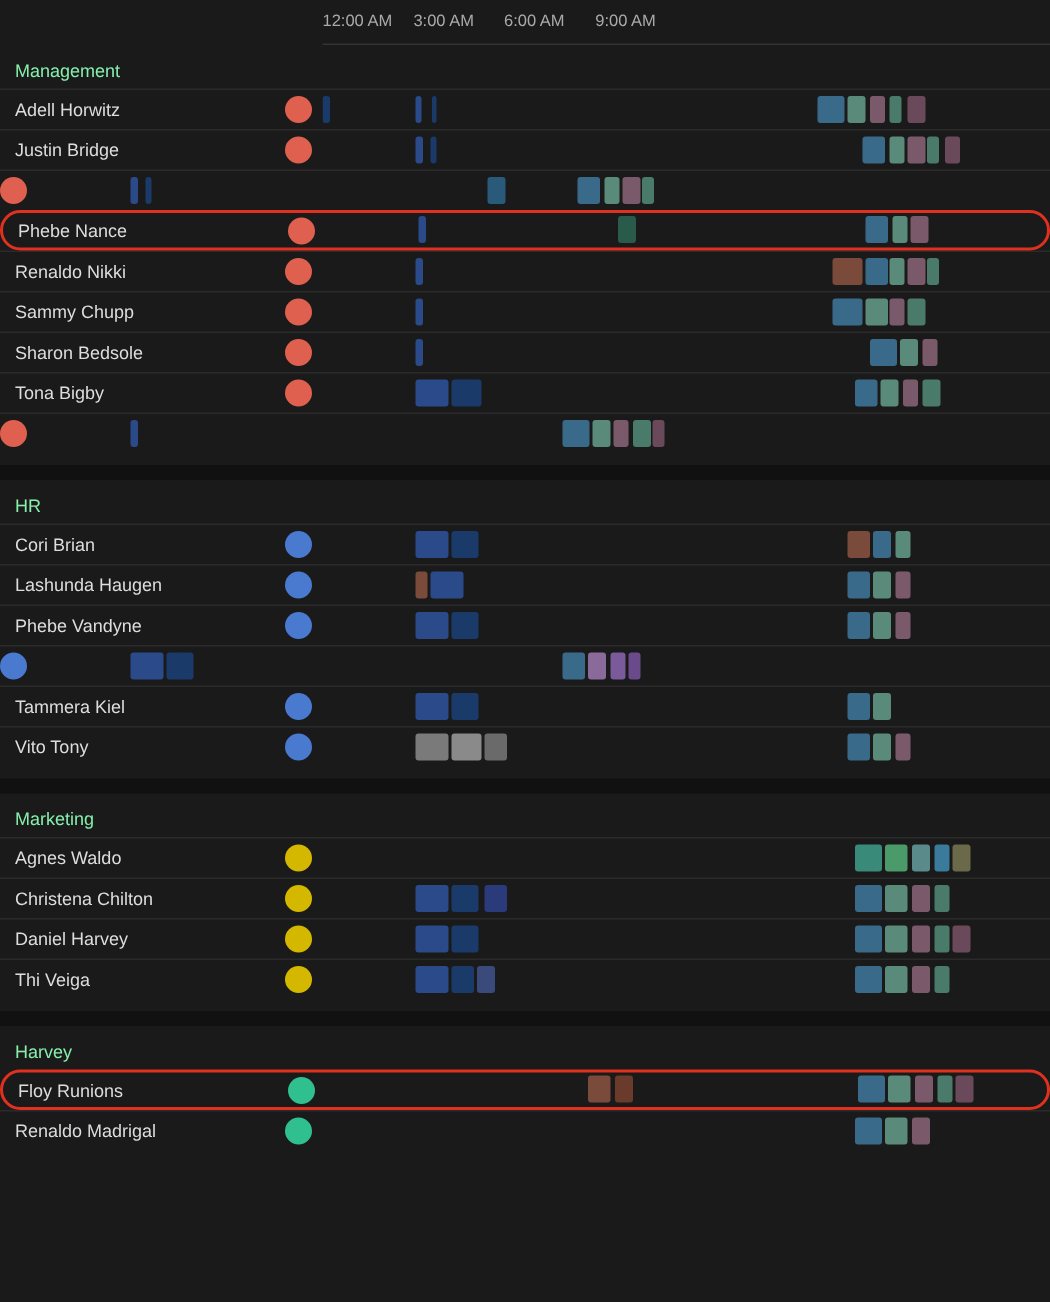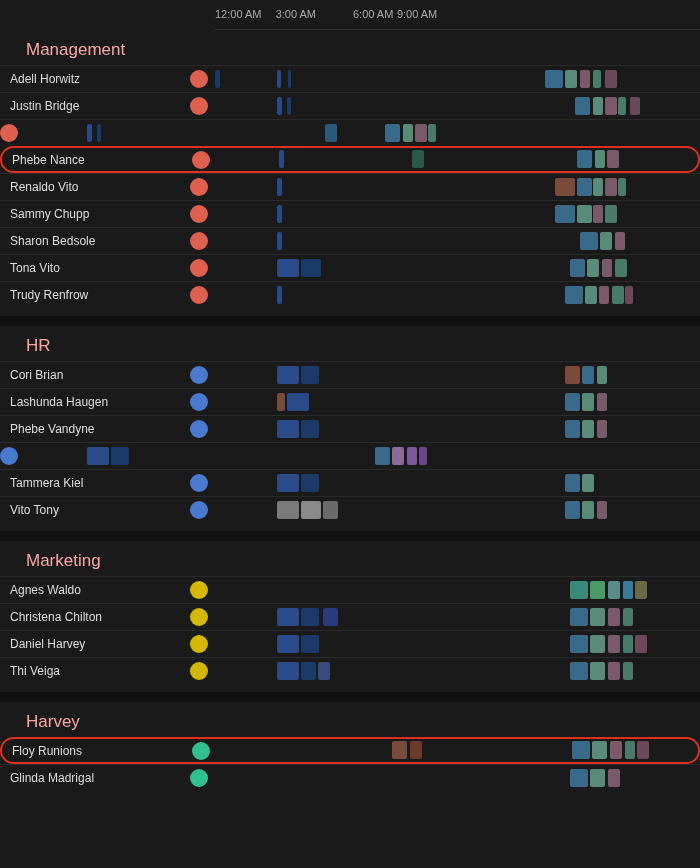--- a/index.html
+++ b/index.html
@@ -113,7 +113,7 @@
   <div class="time-header">
   <span class="time-label" style="left: 0px;">12:00 AM</span>
       <span class="time-label" style="left: 60.625px;">3:00 AM</span>
-      <span class="time-label" style="left: 138px;">6:00 AM</span>
+      <span class="time-label" style="left: 121px;">6:00 AM</span>
       <span class="time-label" style="left: 181.875px;">9:00 AM</span>
     </div>
 

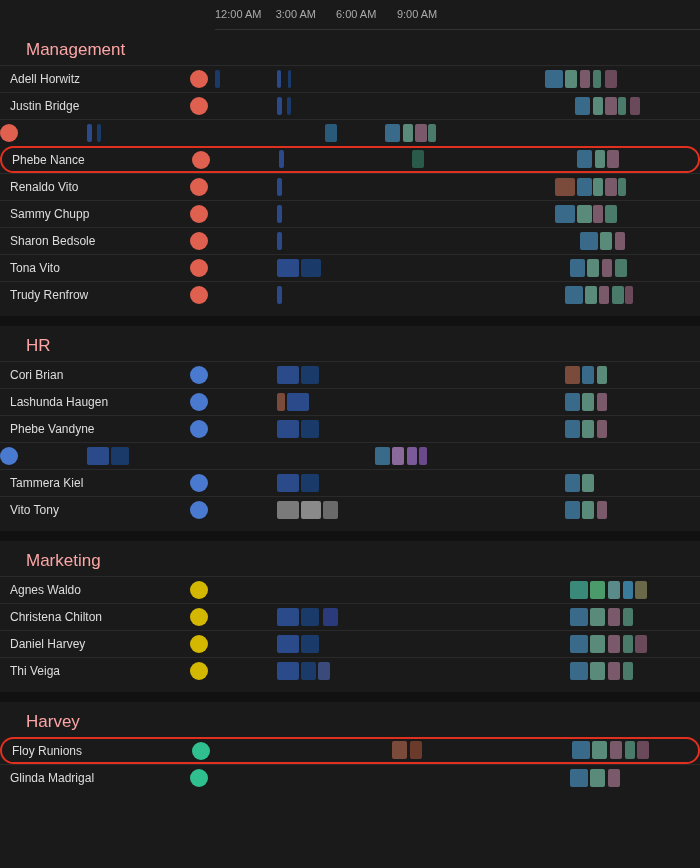--- a/index.html
+++ b/index.html
@@ -39,10 +39,9 @@
     }
 
     .group-title {
-      color: #fca5a5;
-      font-size: 17px;
+      color: #86efac;
+      font-size: 12px;
       padding: 10px 10px 5px 10px;
-      margin-left: 16px;
     }
 
     

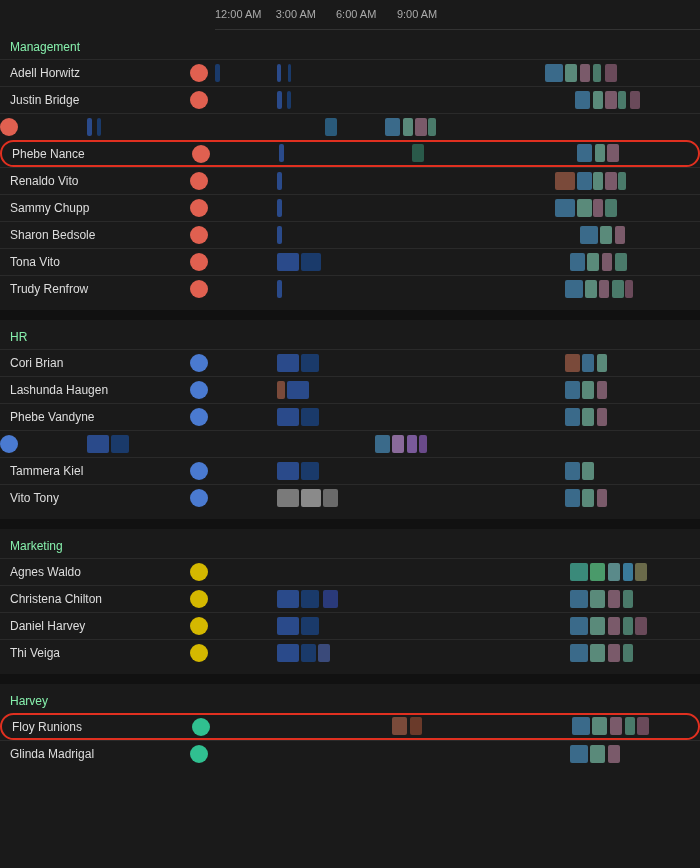--- a/index.html
+++ b/index.html
@@ -170,7 +170,7 @@
           </div>
         </div>
         <div class="person-row">
-          <div class="person-name">Renaldo Vito</div>
+          <div class="person-name">Renaldo Nikki</div>
           <div class="person-dot" style="background-color: rgb(224, 96, 80);"></div>
           <div class="timeline-area">
             <div class="time-block" style="left: 62px; width: 5px; background-color: rgb(42, 74, 138);"></div>

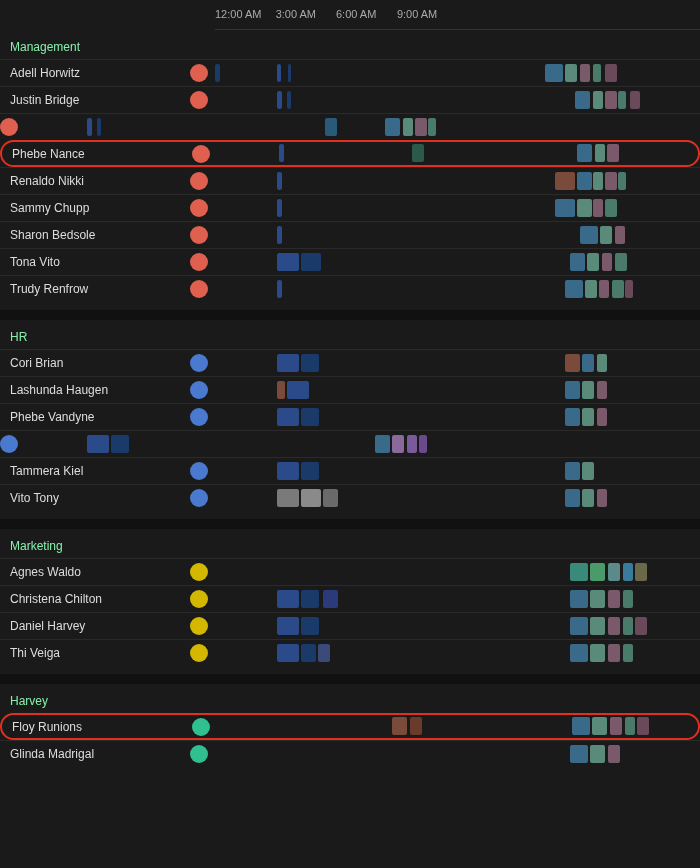--- a/index.html
+++ b/index.html
@@ -203,7 +203,7 @@
           </div>
         </div>
         <div class="person-row">
-          <div class="person-name">Tona Vito</div>
+          <div class="person-name">Tona Bigby</div>
           <div class="person-dot" style="background-color: rgb(224, 96, 80);"></div>
           <div class="timeline-area">
             <div class="time-block" style="left: 62px; width: 22px; background-color: rgb(42, 74, 138);"></div>

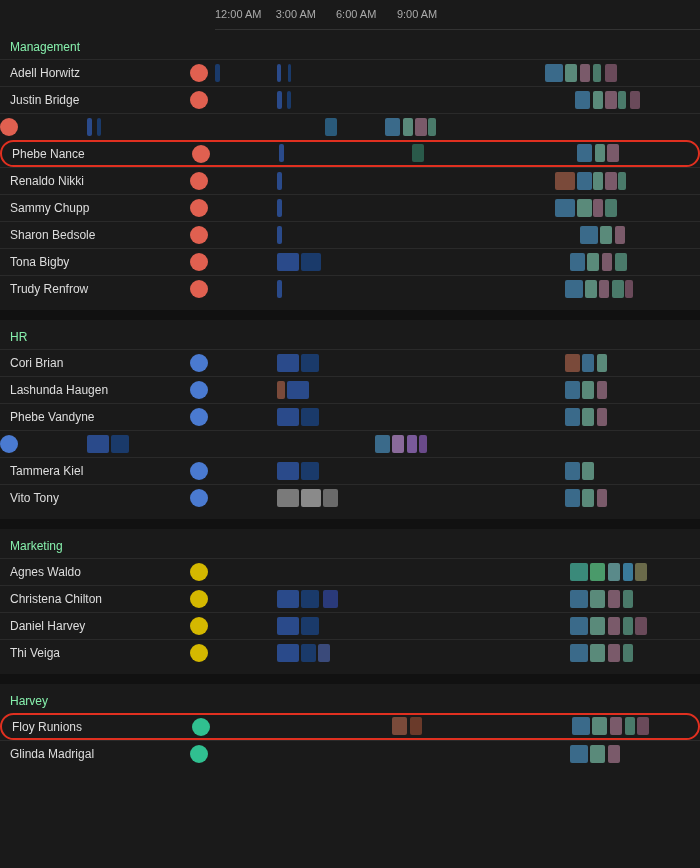--- a/index.html
+++ b/index.html
@@ -215,7 +215,6 @@
           </div>
         </div>
         <div class="person-row">
-          <div class="person-name">Trudy Renfrow</div>
           <div class="person-dot" style="background-color: rgb(224, 96, 80);"></div>
           <div class="timeline-area">
             <div class="time-block" style="left: 62px; width: 5px; background-color: rgb(42, 74, 138);"></div>

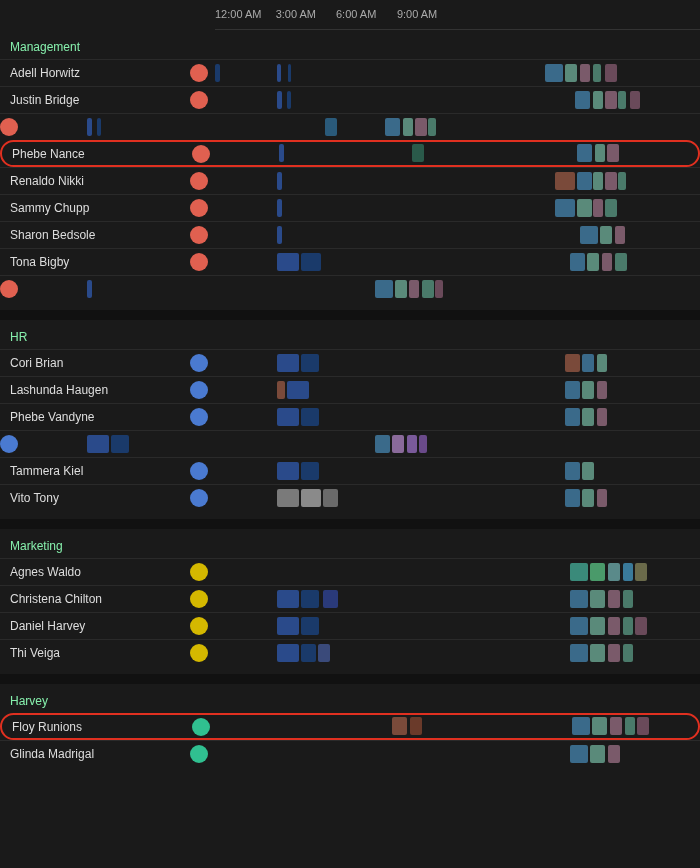--- a/index.html
+++ b/index.html
@@ -367,7 +367,7 @@
           </div>
         </div>
         <div class="person-row">
-          <div class="person-name">Glinda Madrigal</div>
+          <div class="person-name">Renaldo Madrigal</div>
           <div class="person-dot" style="background-color: rgb(48, 192, 144);"></div>
           <div class="timeline-area">
             <div class="time-block" style="left: 355px; width: 18px; background-color: rgb(58, 106, 138);"></div>

